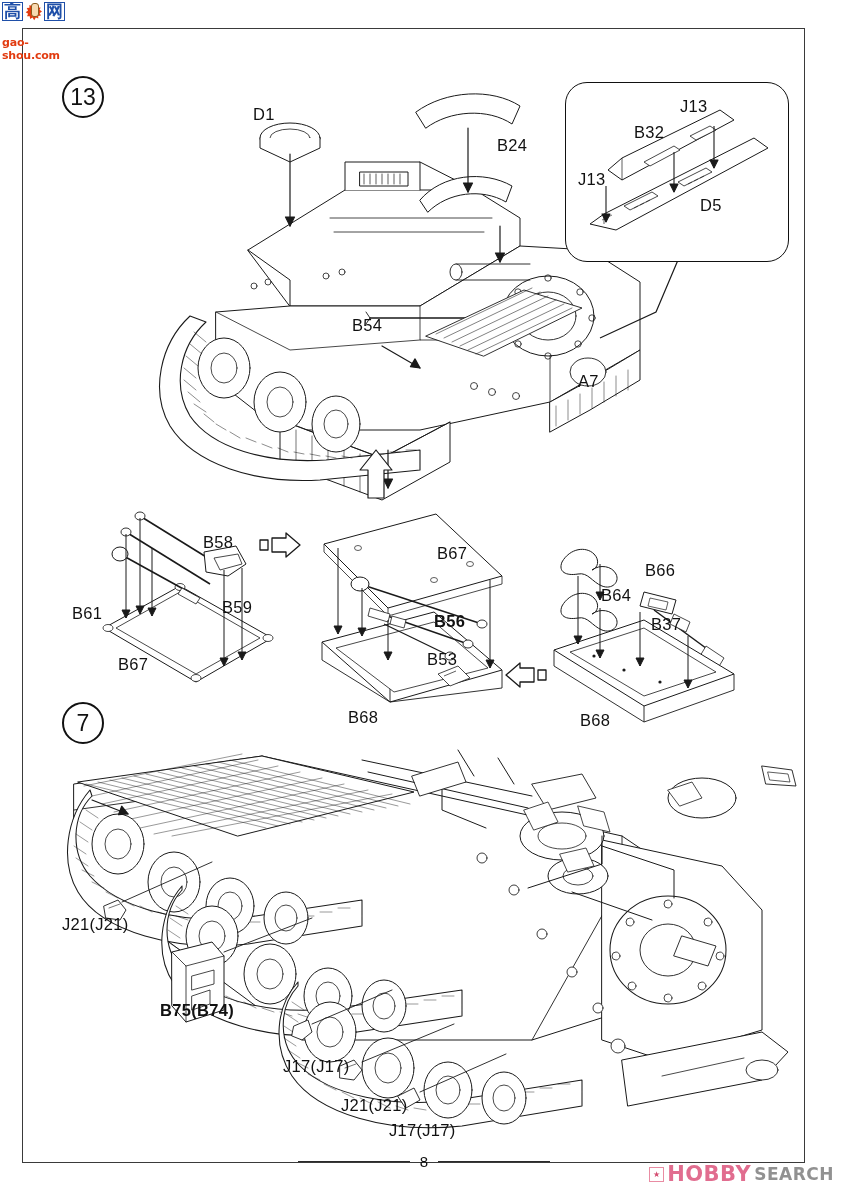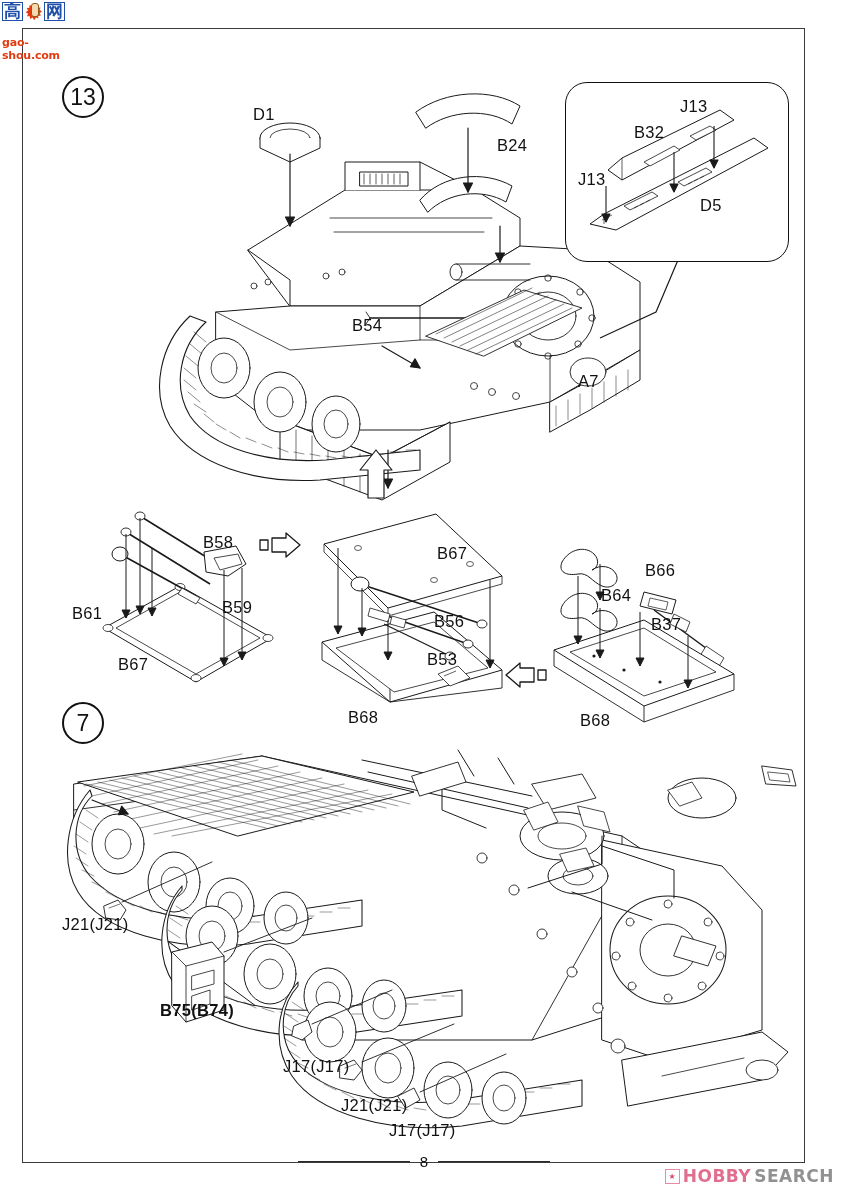--- a/index.html
+++ b/index.html
@@ -344,7 +344,7 @@
   </svg>
 </div>
 <div class="lbl" style="left:437px;top:544px;">B67</div>
-<div class="lbl" style="left:434px;top:612px;">B56</div>
+<div class="lbl" style="left:434px;top:612px;font-weight:bold;">B56</div>
 <div class="lbl" style="left:427px;top:650px;text-align:right;">B53</div>
 <div class="lbl" style="left:348px;top:708px;">B68</div>
 

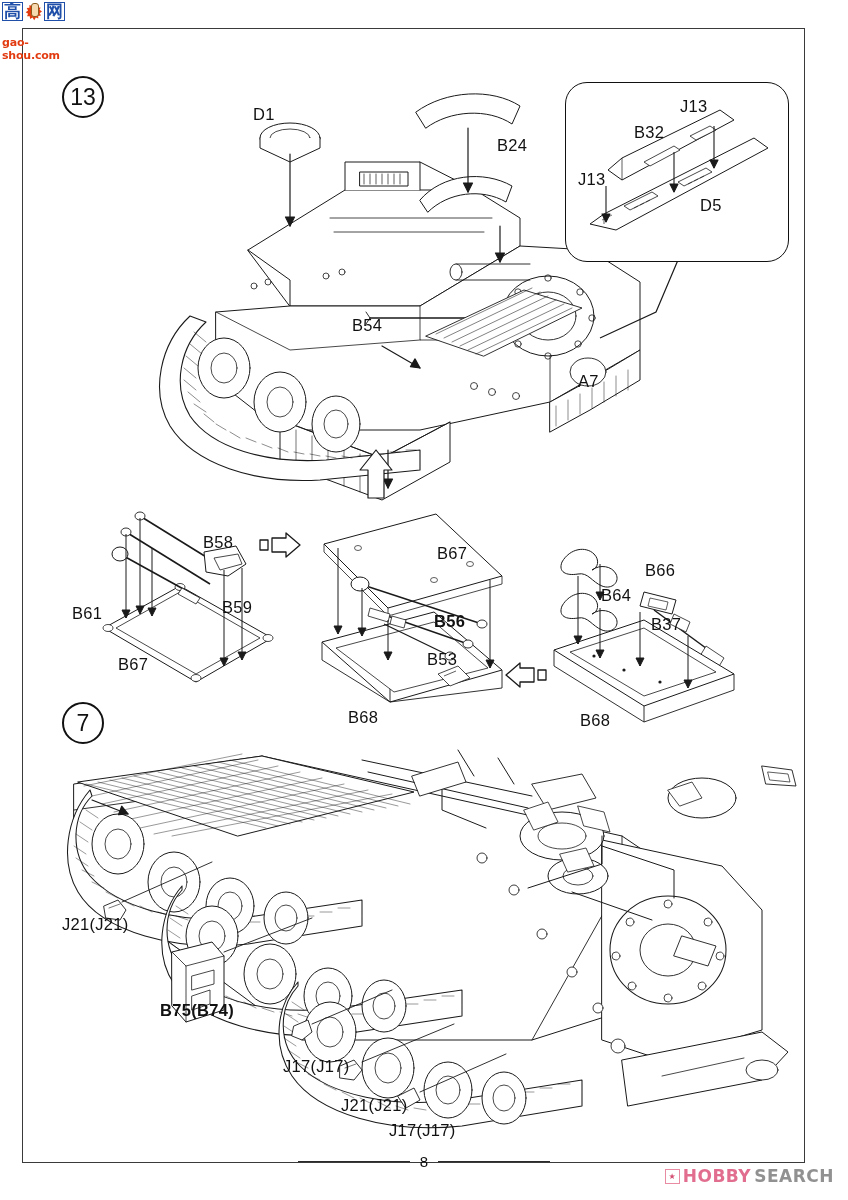--- a/index.html
+++ b/index.html
@@ -27,7 +27,7 @@
   .wm-hobby .mark{width:13px;height:13px;border:1.4px solid #e8869f;display:flex;
                   align-items:center;justify-content:center;font-size:8px;color:#d2446a;
                   font-family:"DejaVu Sans",sans-serif;}
-  .wm-hobby .t1{font-family:"DejaVu Sans",sans-serif;font-size:17px;font-weight:700;
+  .wm-hobby .t1{font-family:"DejaVu Sans",sans-serif;font-size:21px;font-weight:700;
                 color:#e0668a;letter-spacing:.5px;}
   .wm-hobby .t2{font-family:"DejaVu Sans",sans-serif;font-size:17px;font-weight:700;
                 color:#8c8c8c;letter-spacing:.5px;}

